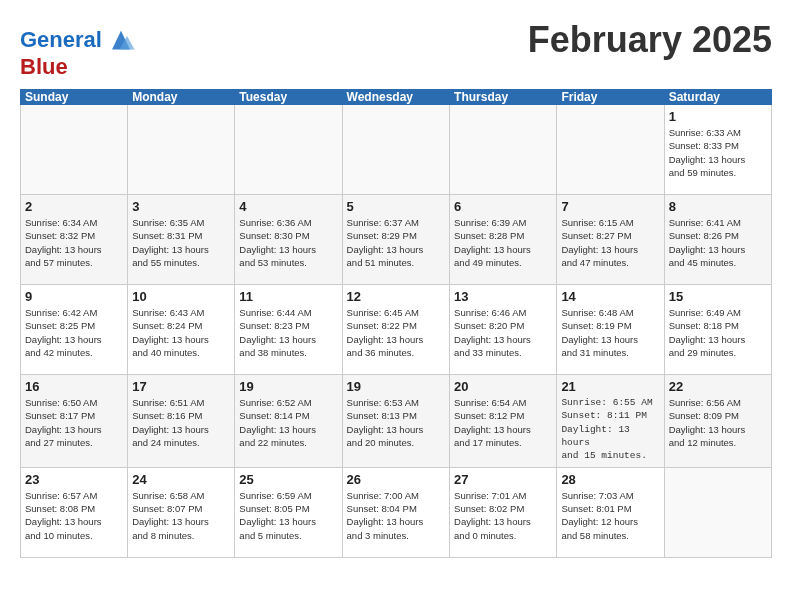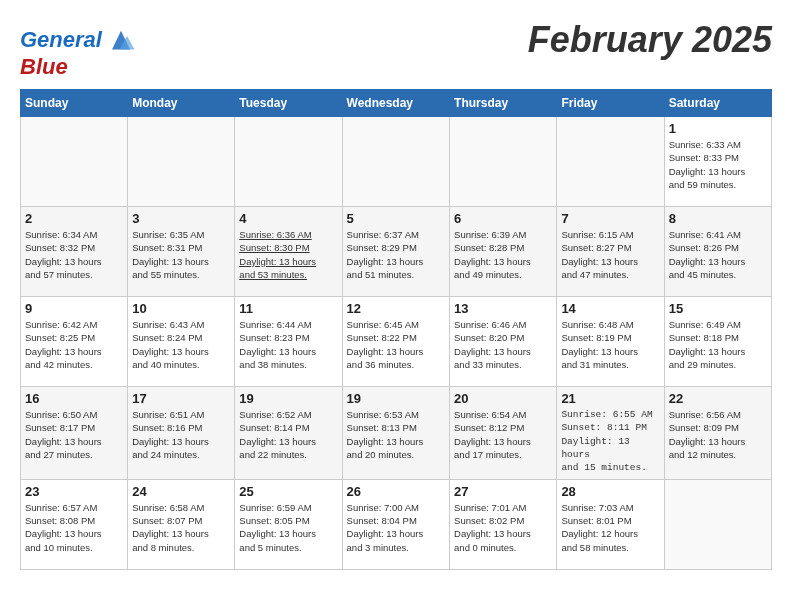--- a/index.html
+++ b/index.html
@@ -15,7 +15,6 @@
       justify-content: space-between;
       align-items: flex-start;
       margin-bottom: 10px;
-      font-style: italic;
     }
     .logo {
       display: flex;

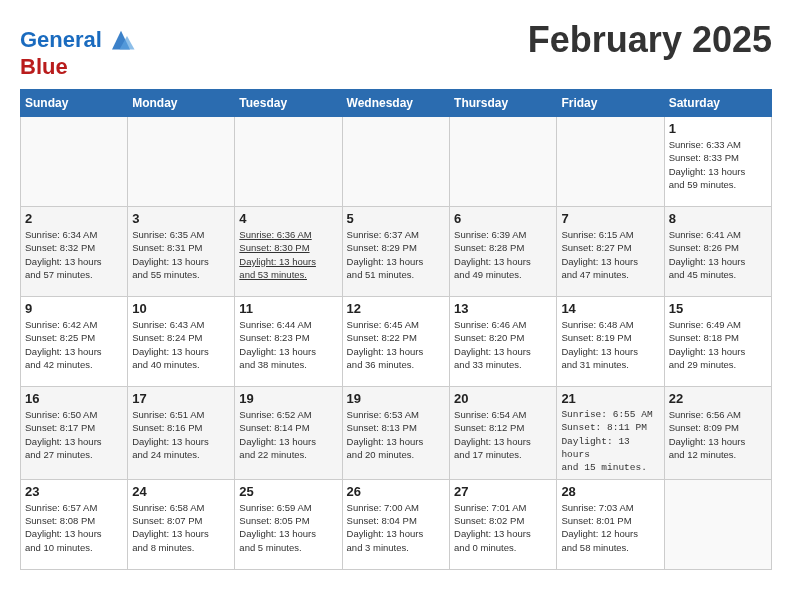--- a/index.html
+++ b/index.html
@@ -56,7 +56,7 @@
     .calendar th {
       background-color: #2b6cb0;
       color: #fff;
-      padding: 6px 4px;
+      padding: 0 4px;
       text-align: left;
       font-size: 12px;
       font-weight: bold;

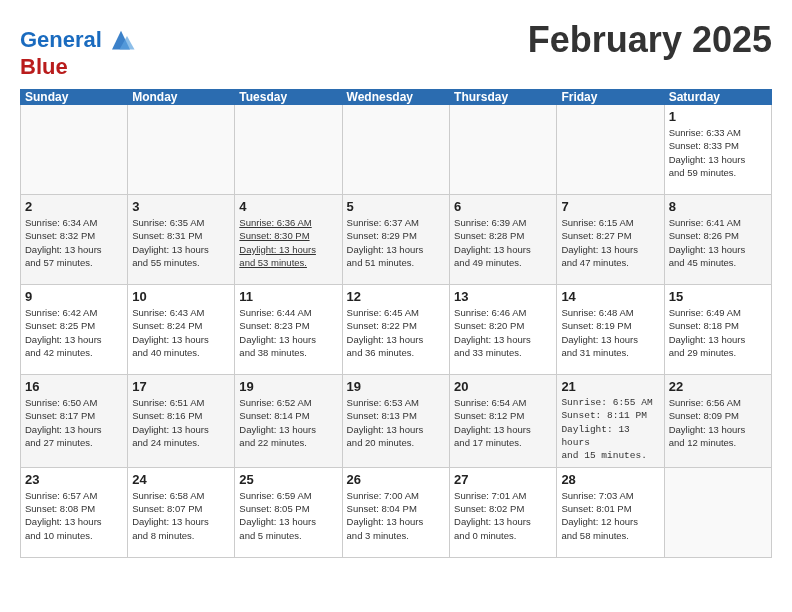--- a/index.html
+++ b/index.html
@@ -156,7 +156,7 @@
         </td>
         <td>
           <div class="day-number">4</div>
-          <div class="day-info" style="white-space: pre-line; text-decoration: underline;">Sunrise: 6:36 AM
+          <div class="day-info" style="white-space: pre-line;">Sunrise: 6:36 AM
 Sunset: 8:30 PM
 Daylight: 13 hours
 and 53 minutes.</div>

